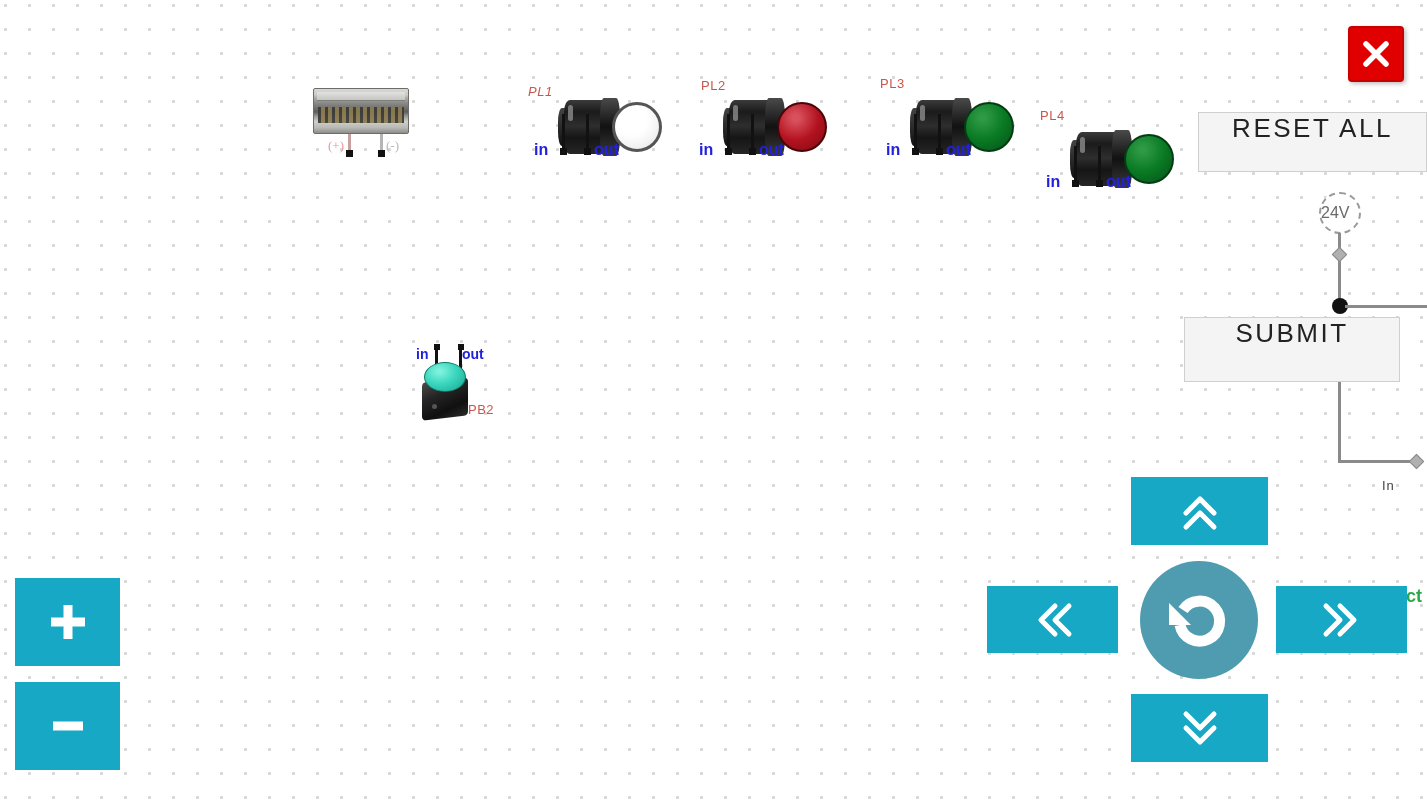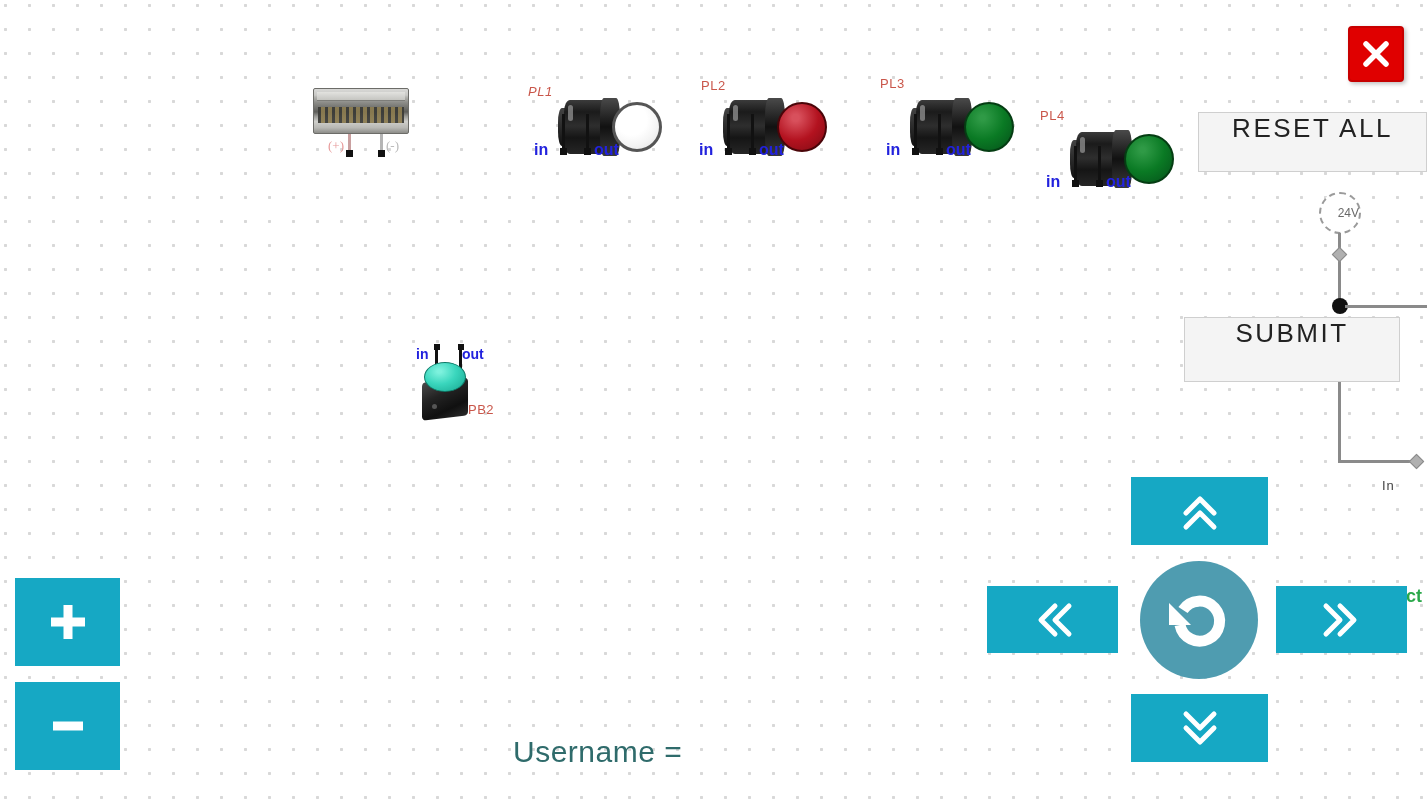--- a/index.html
+++ b/index.html
@@ -161,8 +161,8 @@
   .src-circle {
     position: absolute; width: 42px; height: 42px; border-radius: 50%;
     border: 2px dashed #9a9a9a; background: #fff;
-    display: flex; align-items: center; justify-content: flex-end;
-    font-size: 12px; color: #6a6a6a; font-family: "Liberation Sans", sans-serif;
+    display: flex; align-items: center; justify-content: flex-start;
+    font-size: 16px; color: #6a6a6a; font-family: "Liberation Sans", sans-serif;
   }
   .pin-diamond {
     position: absolute; width: 11px; height: 11px; background: #b0b0b0;

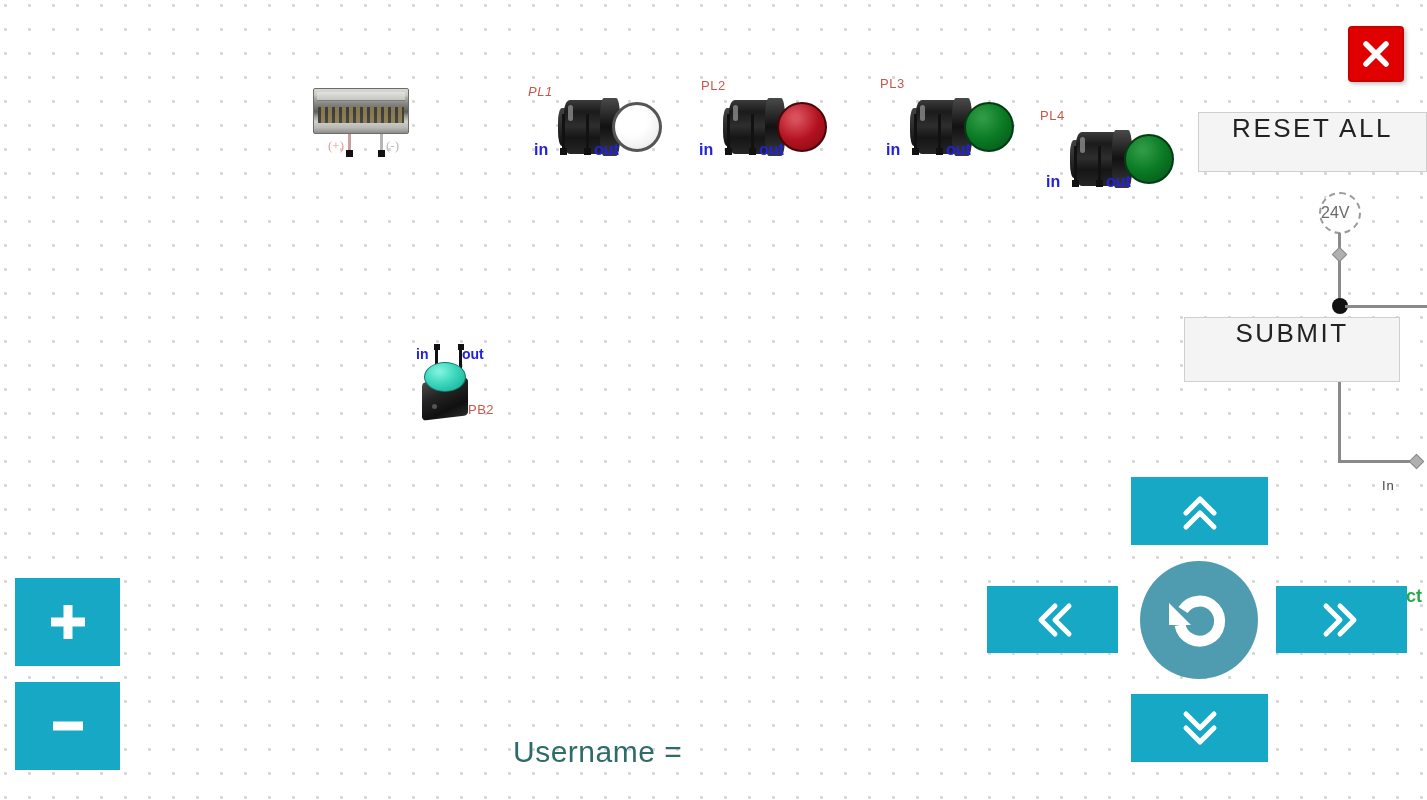--- a/index.html
+++ b/index.html
@@ -361,7 +361,6 @@
     </svg>
   </div>
 
-  <div class="username">Username =</div>
 
 </div>
 

